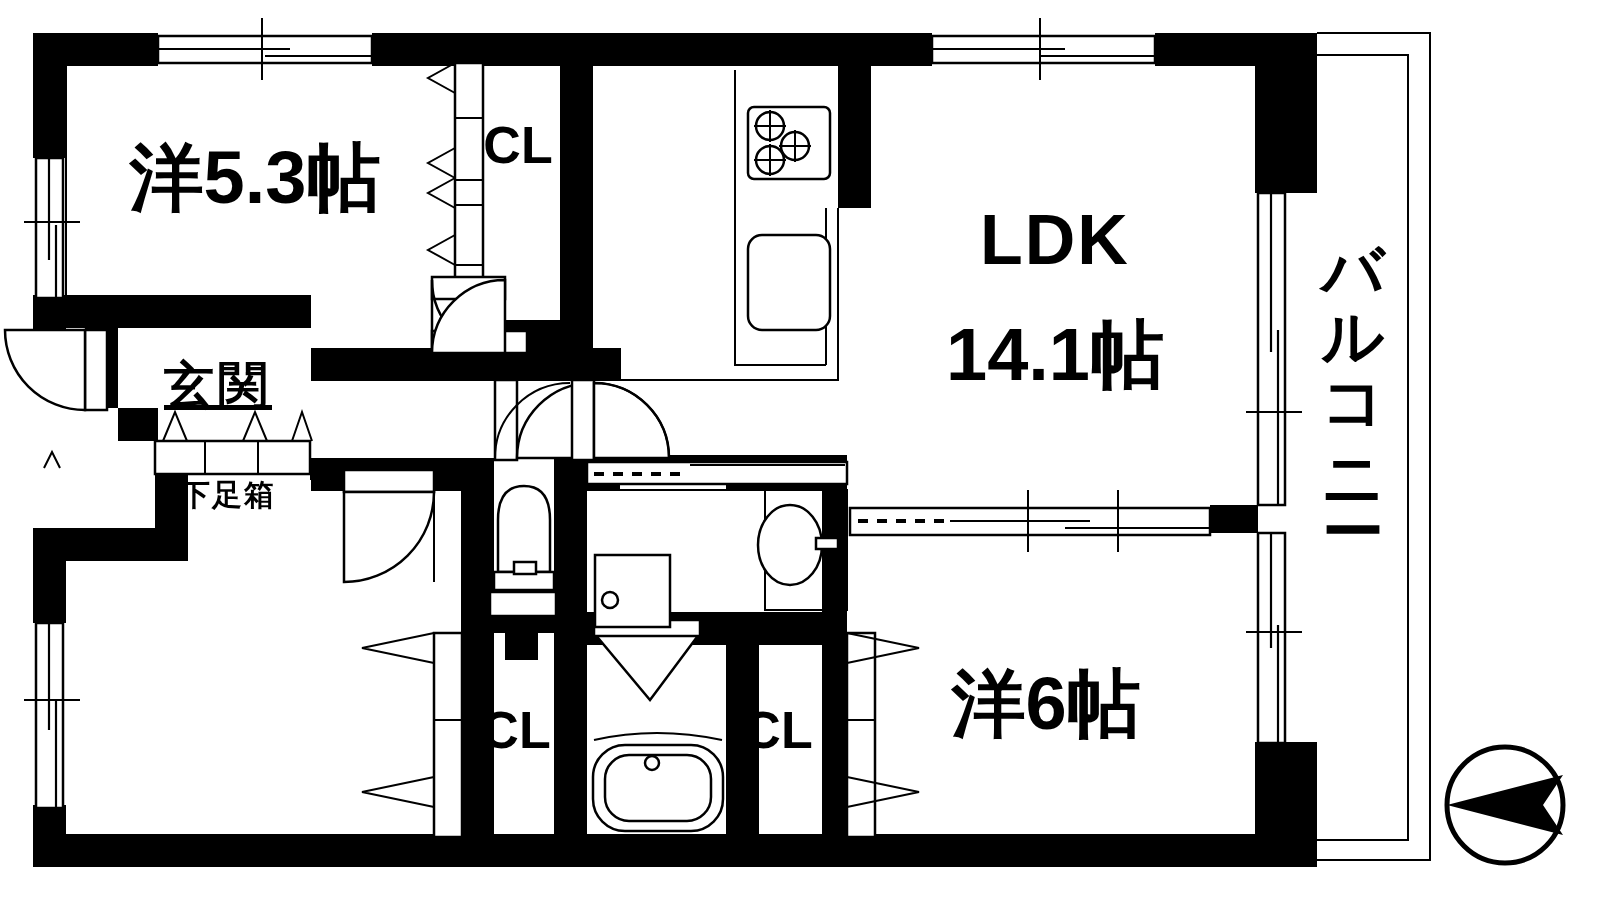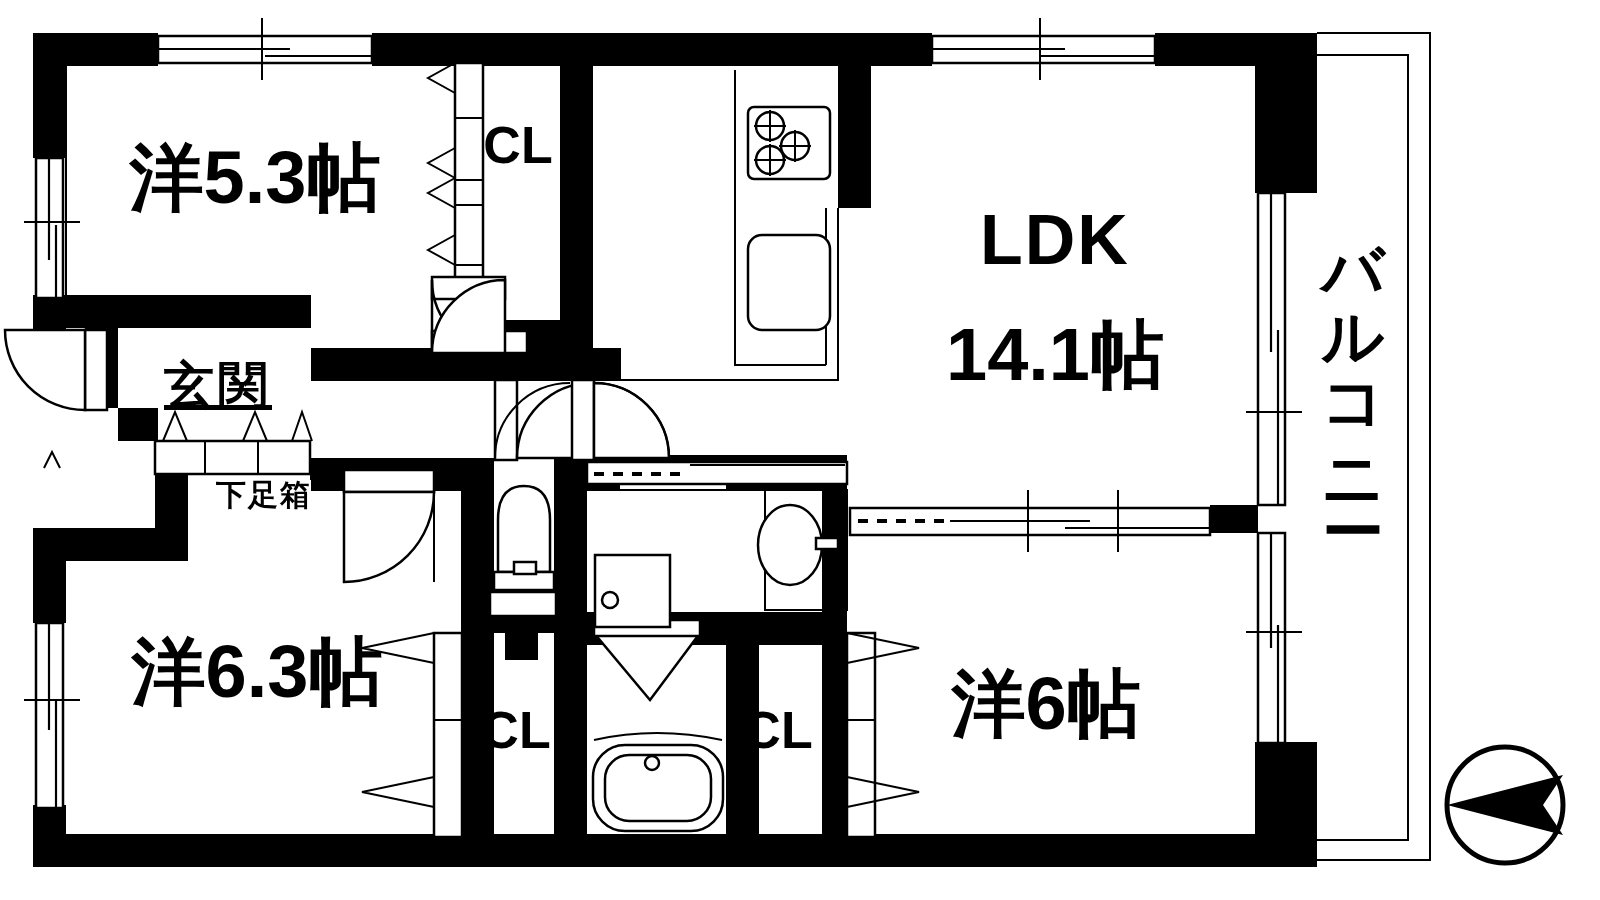--- a/index.html
+++ b/index.html
@@ -313,7 +313,7 @@
 <div class="lbl ctr" style="left:516px;top:730px;font-size:52px;">CL</div>
 <div class="lbl ctr" style="left:778px;top:730px;font-size:52px;">CL</div>
 
-<div class="lbl ctr" style="left:228px;top:495px;font-size:30px;letter-spacing:2px;margin-left:36px;">下足箱</div>
+<div class="lbl ctr" style="left:228px;top:495px;font-size:30px;letter-spacing:2px;">下足箱</div>
 
 </div>
 

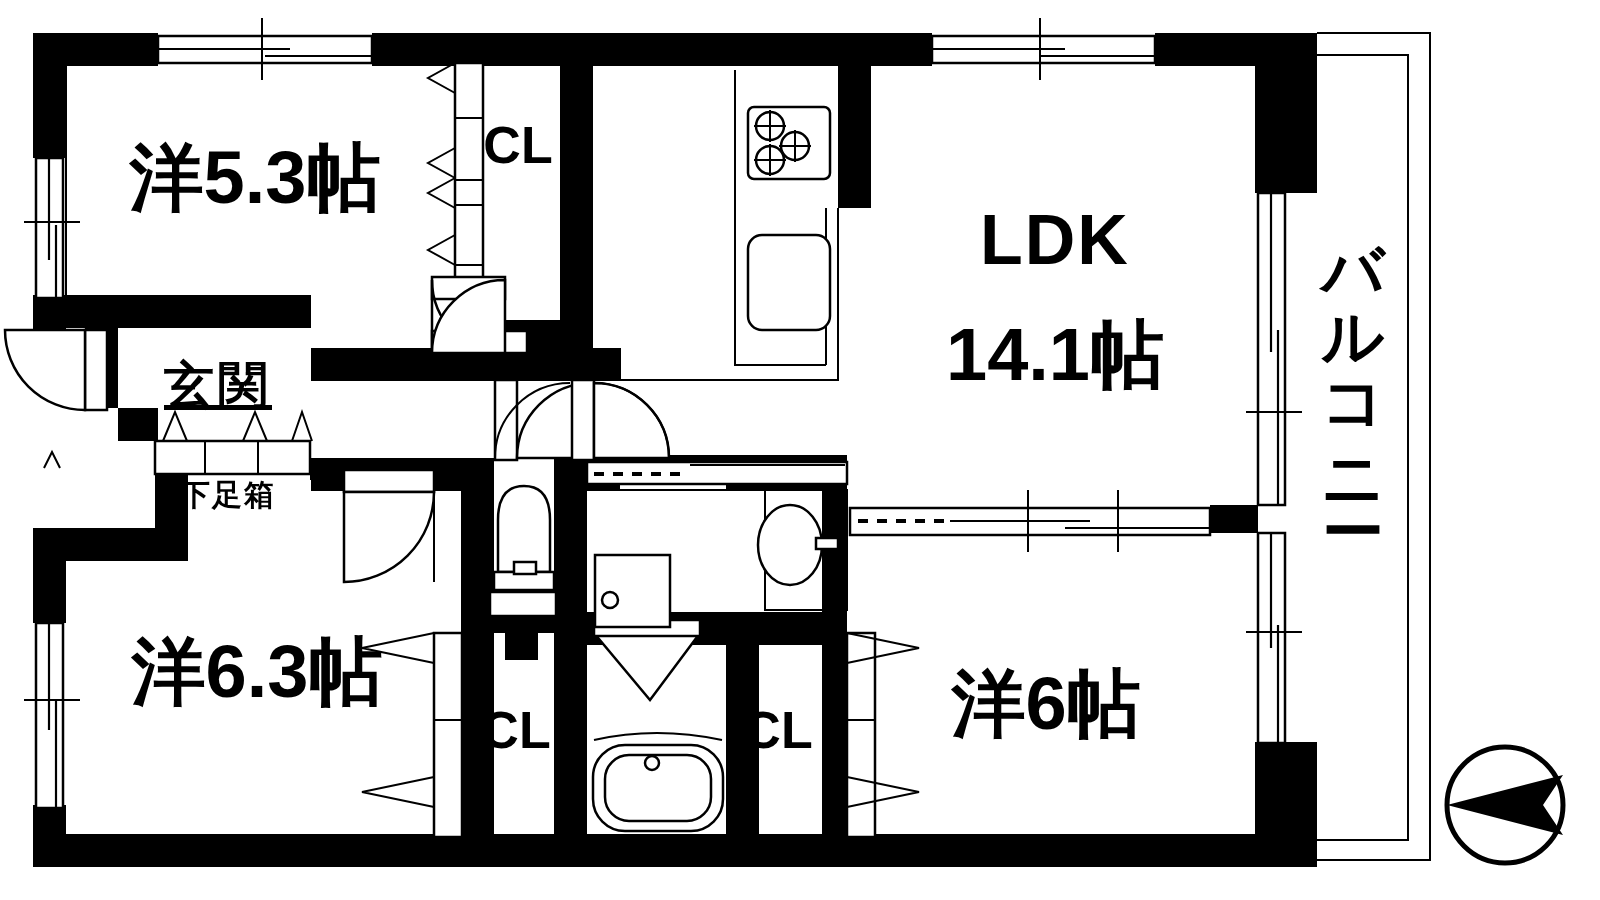--- a/index.html
+++ b/index.html
@@ -301,7 +301,6 @@
 <div class="lbl ctr" style="left:1055px;top:240px;font-size:70px;letter-spacing:2px;">LDK</div>
 <div class="lbl ctr" style="left:1055px;top:345px;font-size:74px;margin-top:10px;">14.1帖</div>
 
-<div class="lbl ctr" style="left:257px;top:672px;font-size:74px;">洋6.3帖</div>
 
 <div class="lbl ctr" style="left:1046px;top:672px;font-size:74px;margin-top:32px;">洋6帖</div>
 

